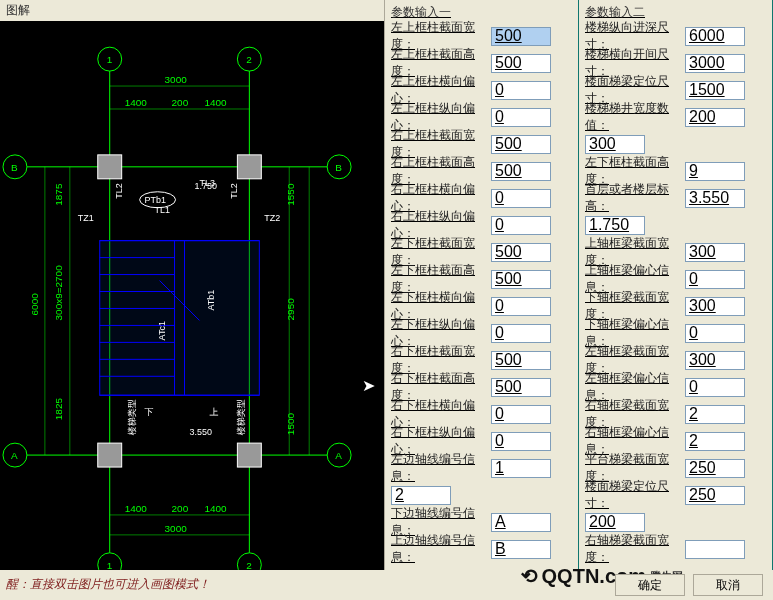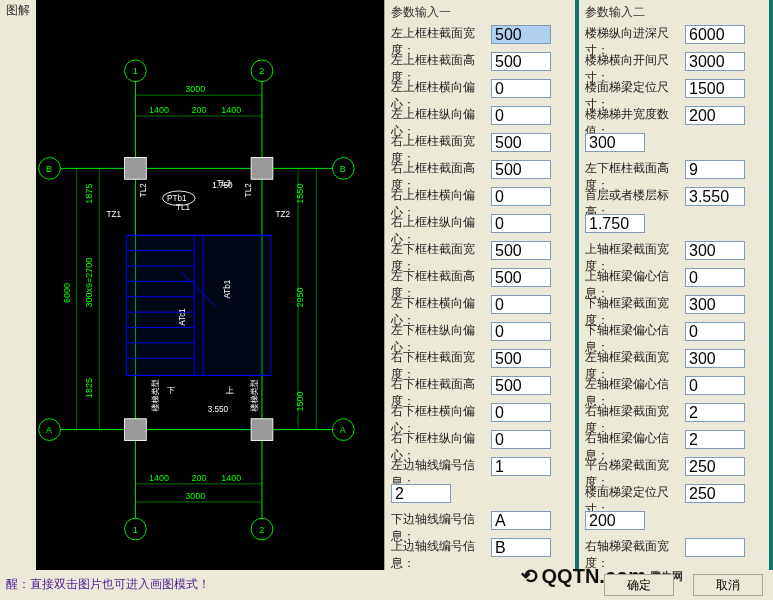--- a/index.html
+++ b/index.html
@@ -5,7 +5,7 @@
 * { box-sizing: border-box; margin: 0; padding: 0; }
 body { font-family: "Microsoft YaHei", SimSun, sans-serif; font-size: 12px; background: #ece9d8; width: 773px; height: 600px; overflow: hidden; position: relative; }
 .main { display: flex; height: 570px; }
-.diagram-panel { width: 385px; display: flex; flex-direction: row; border-right: 1px solid #aca899; }
+.diagram-panel { width: 385px; display: flex; flex-direction: column; border-right: 1px solid #aca899; }
 .diagram-header { padding: 2px 6px; background: #ece9d8; color: #333; }
 .diagram-canvas { flex: 1; background: #000; position: relative; overflow: hidden; }
 .param-panel { flex: 1; display: flex; }

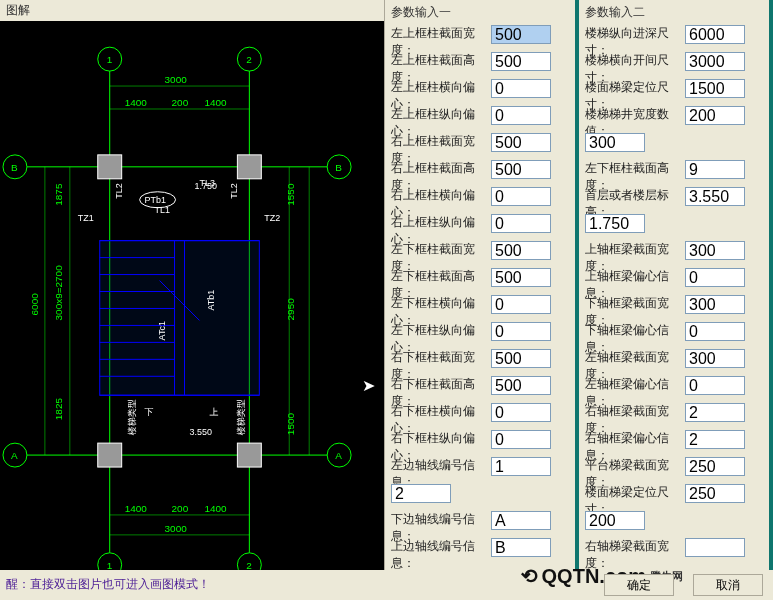--- a/index.html
+++ b/index.html
@@ -9,7 +9,7 @@
 .diagram-header { padding: 2px 6px; background: #ece9d8; color: #333; }
 .diagram-canvas { flex: 1; background: #000; position: relative; overflow: hidden; }
 .param-panel { flex: 1; display: flex; }
-.param-col { flex: 1; padding: 4px 6px; border-right: 4px solid #0f766e; }
+.param-col { flex: 1; padding: 4px 6px; border-right: 1px solid #0f766e; text-decoration: underline; }
 .param-header { margin-bottom: 4px; color: #333; }
 .param-row { display: flex; align-items: flex-start; margin-bottom: 5px; height: 22px; }
 .param-label { width: 100px; color: #222; }

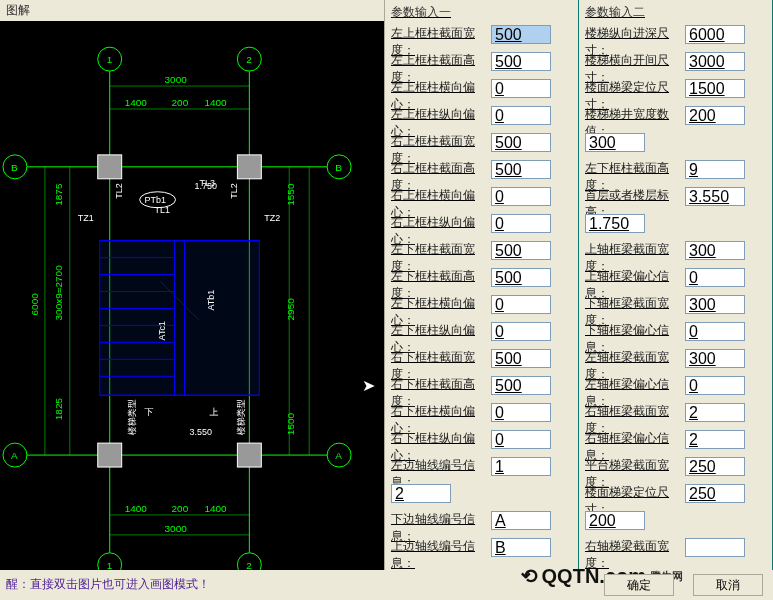--- a/index.html
+++ b/index.html
@@ -11,7 +11,7 @@
 .param-panel { flex: 1; display: flex; }
 .param-col { flex: 1; padding: 4px 6px; border-right: 1px solid #0f766e; text-decoration: underline; }
 .param-header { margin-bottom: 4px; color: #333; }
-.param-row { display: flex; align-items: flex-start; margin-bottom: 5px; height: 22px; }
+.param-row { display: flex; align-items: center; margin-bottom: 5px; height: 22px; }
 .param-label { width: 100px; color: #222; }
 .param-input { width: 60px; height: 19px; border: 1px solid #7f9db9; padding: 1px 3px; font-size: 16px; background: #fff; }
 .param-input.highlight { background: #b0d0f0; }

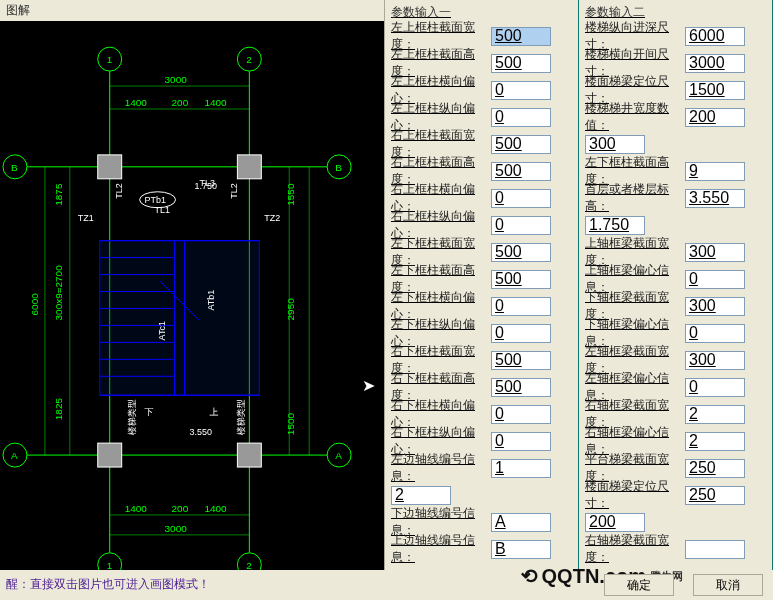--- a/index.html
+++ b/index.html
@@ -15,7 +15,7 @@
 .param-label { width: 100px; color: #222; }
 .param-input { width: 60px; height: 19px; border: 1px solid #7f9db9; padding: 1px 3px; font-size: 16px; background: #fff; }
 .param-input.highlight { background: #b0d0f0; }
-.hint { padding: 6px; color: #4c1d95; }
+.hint { padding: 6px; color: #7f1d1d; font-style: italic; }
 .btn-bar { position: absolute; bottom: 4px; right: 10px; display: flex; gap: 19px; }
 .btn { width: 70px; height: 22px; border: 1px solid #aca899; background: #ece9d8; cursor: pointer; font-size: 12px; }
 .logo { position: absolute; bottom: 12px; right: 90px; font-size: 20px; font-weight: bold; color: #111; display: flex; align-items: center; gap: 4px; }

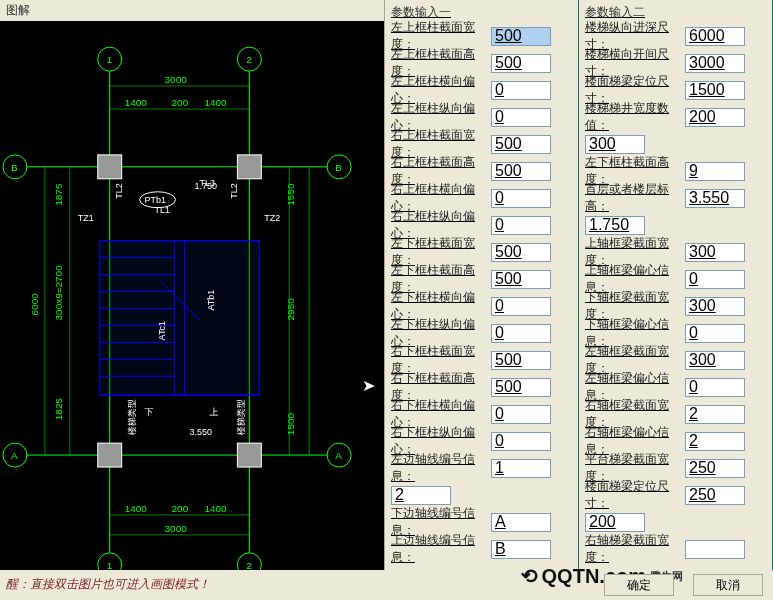--- a/index.html
+++ b/index.html
@@ -16,7 +16,7 @@
 .param-input { width: 60px; height: 19px; border: 1px solid #7f9db9; padding: 1px 3px; font-size: 16px; background: #fff; }
 .param-input.highlight { background: #b0d0f0; }
 .hint { padding: 6px; color: #7f1d1d; font-style: italic; }
-.btn-bar { position: absolute; bottom: 4px; right: 10px; display: flex; gap: 19px; }
+.btn-bar { position: absolute; bottom: 4px; right: 10px; display: flex; gap: 8px; }
 .btn { width: 70px; height: 22px; border: 1px solid #aca899; background: #ece9d8; cursor: pointer; font-size: 12px; }
 .logo { position: absolute; bottom: 12px; right: 90px; font-size: 20px; font-weight: bold; color: #111; display: flex; align-items: center; gap: 4px; }
 .logo-sub { font-size: 11px; color: #333; }

